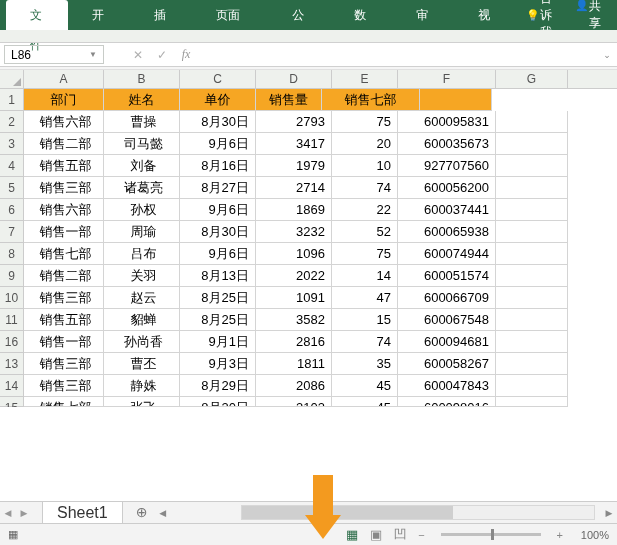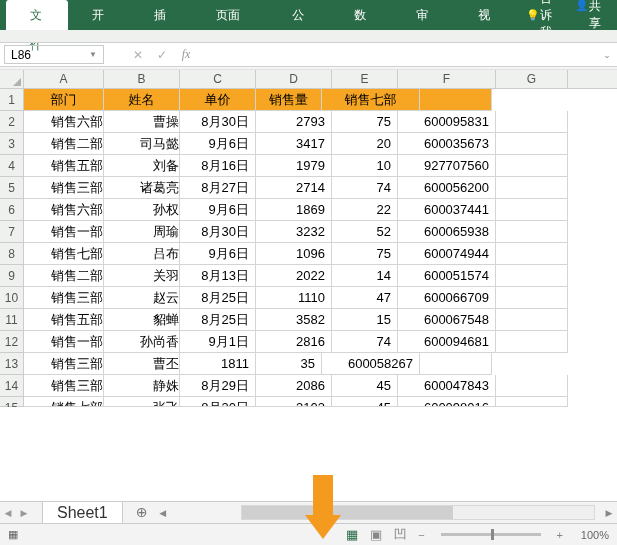--- a/index.html
+++ b/index.html
@@ -42,7 +42,7 @@
 .cell { border-right:1px solid #d4d4d4; border-bottom:1px solid #d4d4d4; font-size:13px; line-height:22px; overflow:hidden; white-space:nowrap; }
 .hdr .cell { background:#f6a623; color:#000; text-align:center; font-weight:400; }
 .c-A{width:80px} .c-B{width:76px} .c-C{width:76px} .c-D{width:76px} .c-E{width:66px} .c-F{width:98px} .c-G{width:72px}
-.al-l{text-align:right;padding-left:4px} .al-c{text-align:center} .al-r{text-align:right;padding-right:6px}
+.al-l{text-align:center;padding-left:4px} .al-c{text-align:center} .al-r{text-align:right;padding-right:6px}
 .partial { height:10px; overflow:hidden; }
 .partial .rh, .partial .cell { line-height:22px; }
 

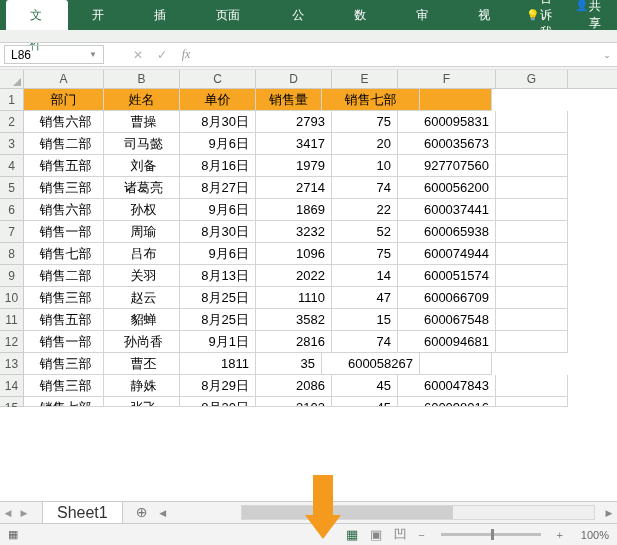--- a/index.html
+++ b/index.html
@@ -219,7 +219,7 @@
         <div class="cell c-A al-l">销售三部</div>
         <div class="cell c-B al-l">赵云</div>
         <div class="cell c-C al-r">8月25日</div>
-        <div class="cell c-D al-r">1110</div>
+        <div class="cell c-D al-r">1091</div>
         <div class="cell c-E al-r">47</div>
         <div class="cell c-F al-r">600066709</div>
         <div class="cell c-G al-l"></div>

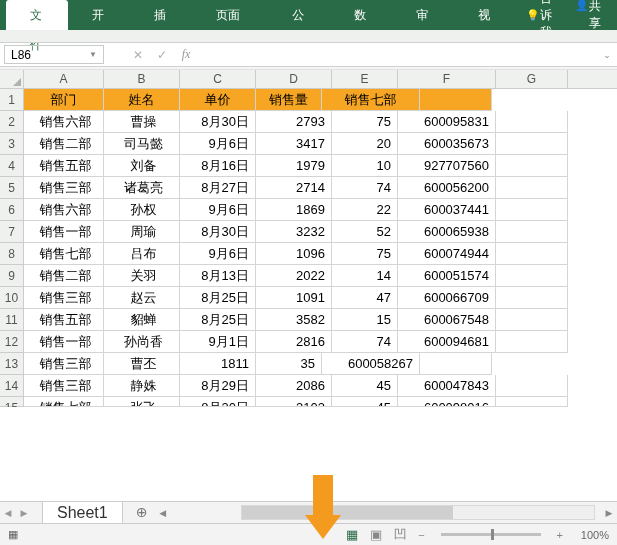--- a/index.html
+++ b/index.html
@@ -235,7 +235,7 @@
         <div class="cell c-G al-l"></div>
       </div>
       <div class="row">
-        <div class="rh">12</div>
+        <div class="rh">16</div>
         <div class="cell c-A al-l">销售一部</div>
         <div class="cell c-B al-l">孙尚香</div>
         <div class="cell c-C al-r">9月1日</div>

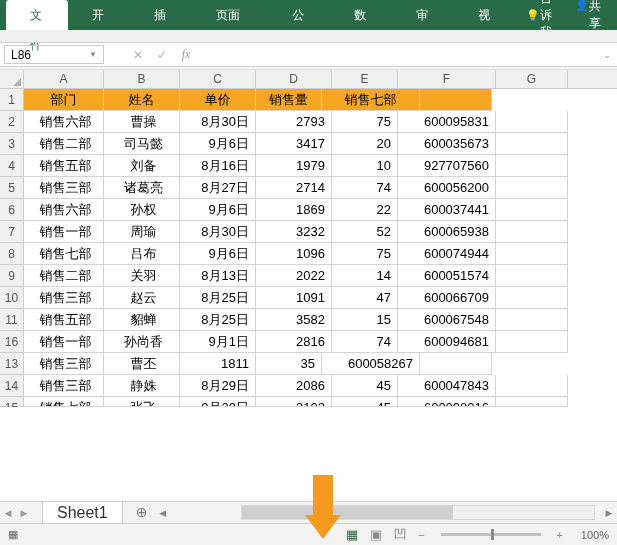--- a/index.html
+++ b/index.html
@@ -248,6 +248,7 @@
         <div class="rh">13</div>
         <div class="cell c-A al-l">销售三部</div>
         <div class="cell c-B al-l">曹丕</div>
+        <div class="cell c-C al-r">9月3日</div>
         <div class="cell c-D al-r">1811</div>
         <div class="cell c-E al-r">35</div>
         <div class="cell c-F al-r">600058267</div>

